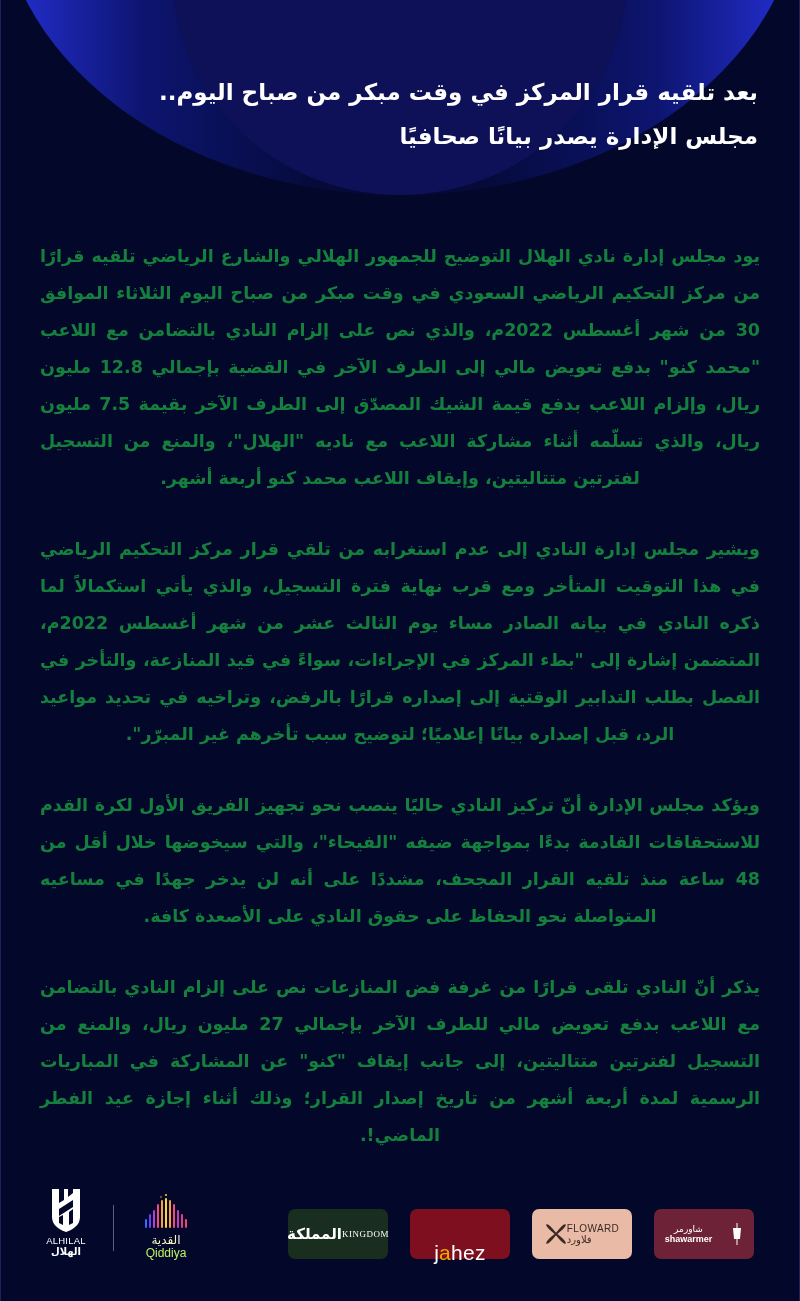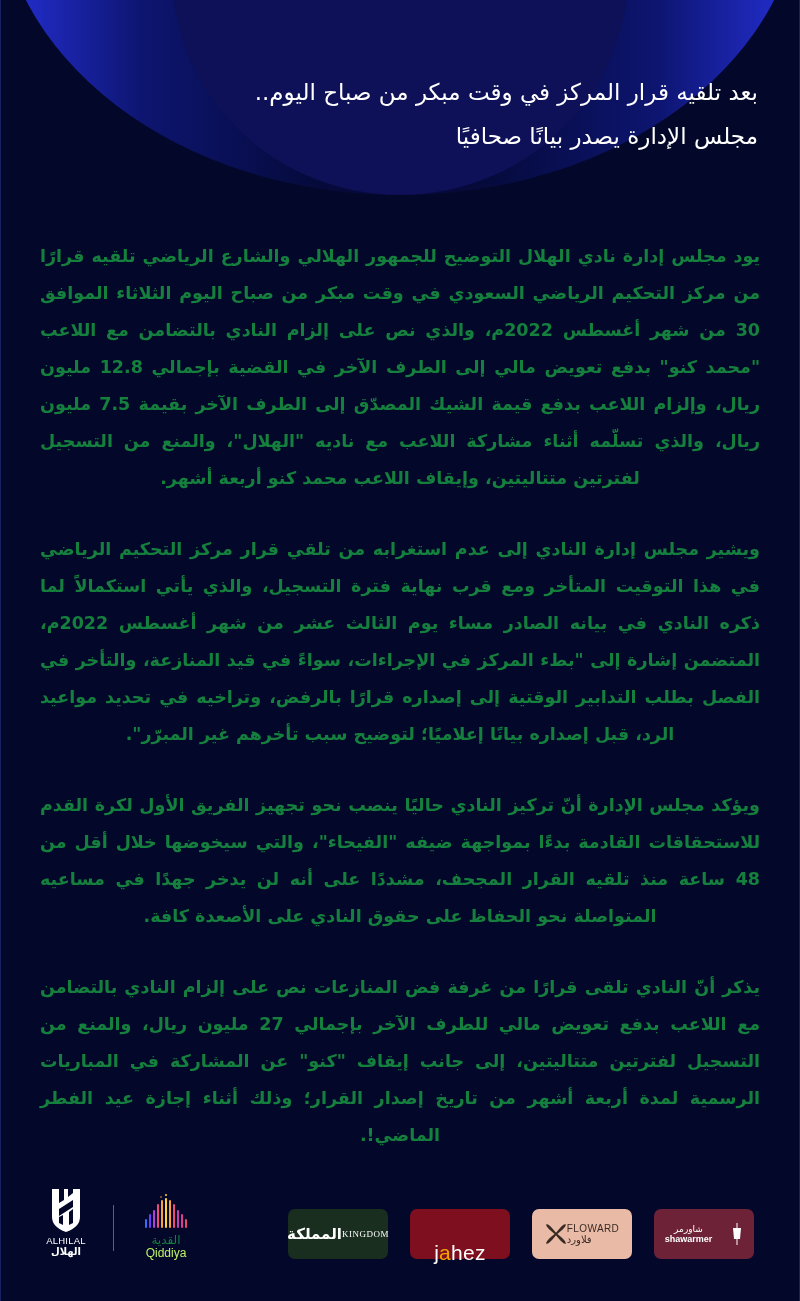--- a/index.html
+++ b/index.html
@@ -37,7 +37,7 @@
       width: 720px;
       direction: rtl;
       text-align: right;
-      font-weight: normal;
+      font-weight: bold;
       font-size: 23px;
       line-height: 44px;
       color: #ffffff;

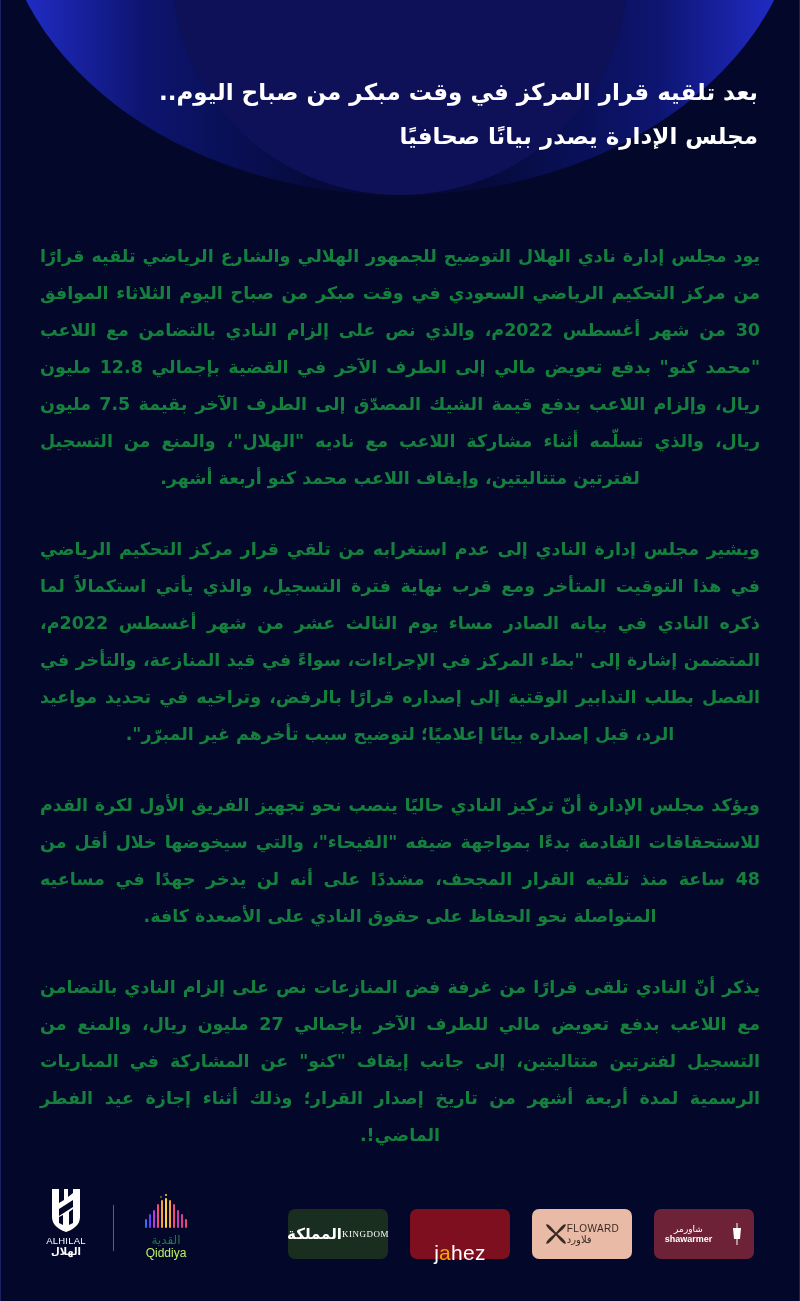--- a/index.html
+++ b/index.html
@@ -69,7 +69,7 @@
     .hilal .ar { font-weight: bold; font-size: 10px; line-height: 12px; }
     .divider { position: absolute; left: 113px; top: 20px; width: 1px; height: 46px; background: #5a5f7e; }
     .qiddiya { position: absolute; left: 135px; top: 8px; width: 62px; text-align: center; }
-    .qiddiya .ar { font-size: 12px; line-height: 14px; color: #15803d; }
+    .qiddiya .ar { font-size: 12px; line-height: 14px; color: #fef9c3; }
     .qiddiya .en { font-family: "Liberation Sans", sans-serif; font-size: 12px; line-height: 13px; color: #bef264; }
     .sponsor {
       position: absolute; top: 24px;

